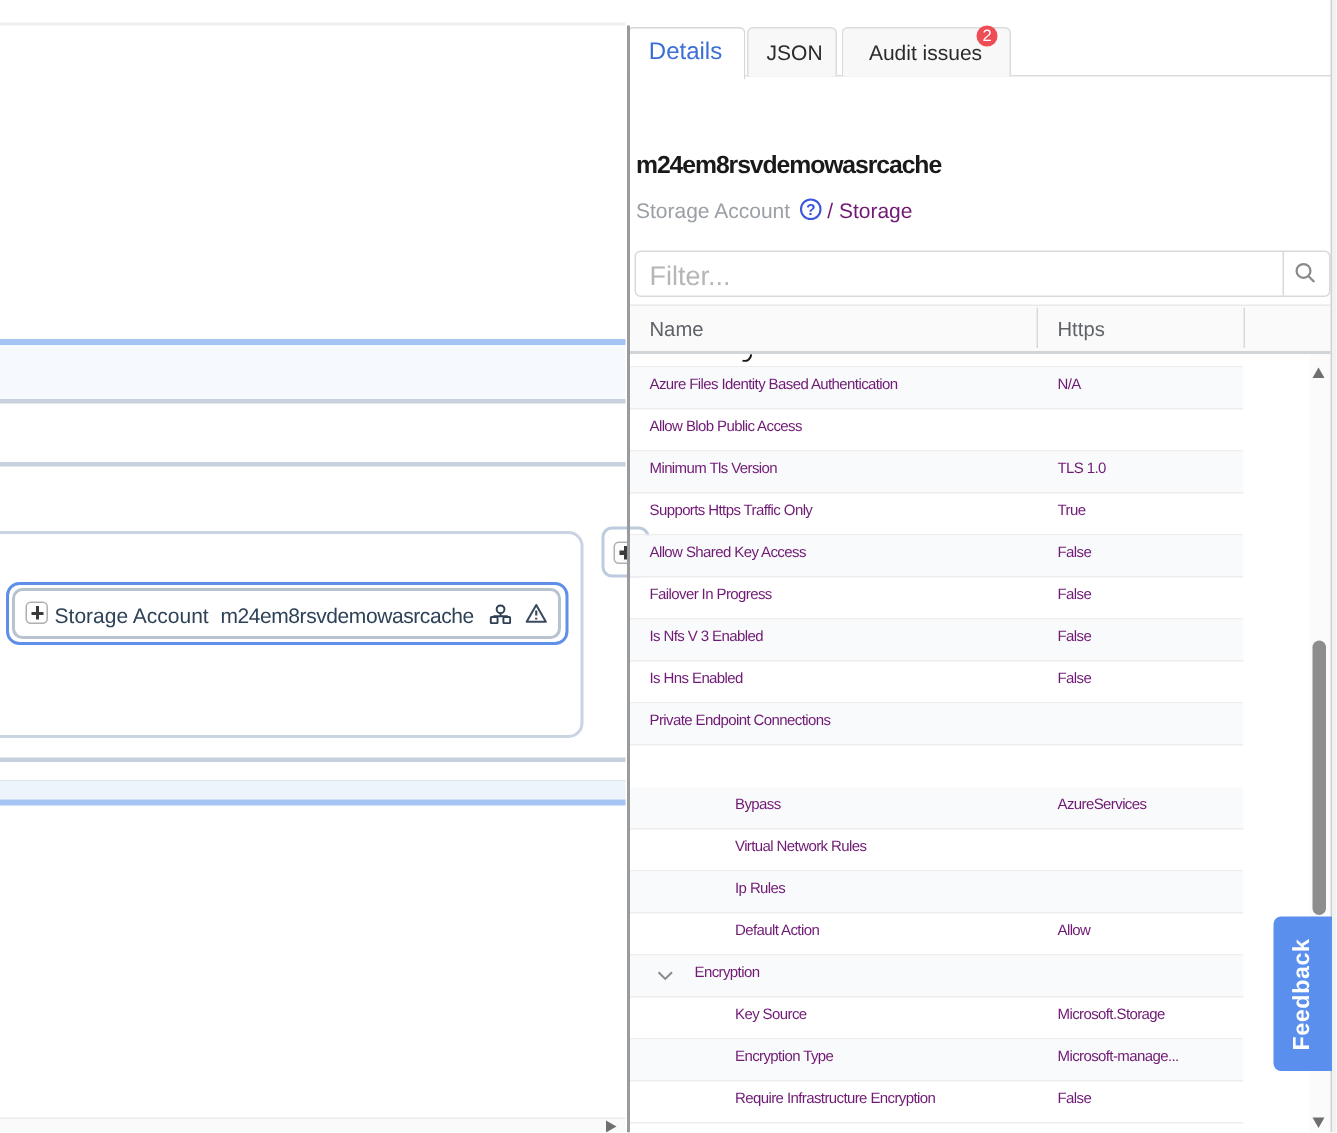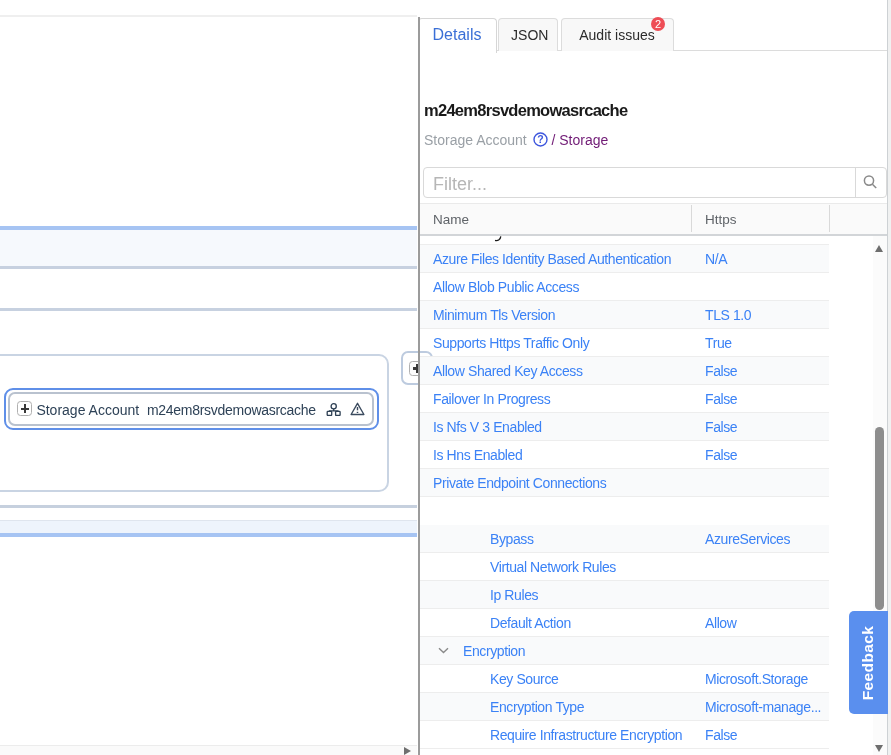--- a/index.html
+++ b/index.html
@@ -92,7 +92,7 @@
   <div class="abs" style="left:691px;top:205px;width:1.4px;height:27px;background:#d9d9d9;"></div>
   <div class="abs" style="left:829px;top:205px;width:1.4px;height:27px;background:#d9d9d9;"></div>
 
-  <div class="abs" id="tbody" style="left:419px;top:235.5px;width:409.5px;height:519.5px;overflow:hidden;font-size:14px;color:#3b82f6;letter-spacing:-0.4px;">
+  <div class="abs" id="tbody" style="left:419px;top:235.5px;width:409.5px;height:519.5px;overflow:hidden;font-size:10px;color:#701a75;letter-spacing:-0.4px;">
       <div style="position:absolute;left:0;top:-18.19999999999999px;width:409.5px;height:28px;border-bottom:1px solid #ededed;">
         <span style="position:absolute;left:23px;top:6px;"></span>
       </div>

